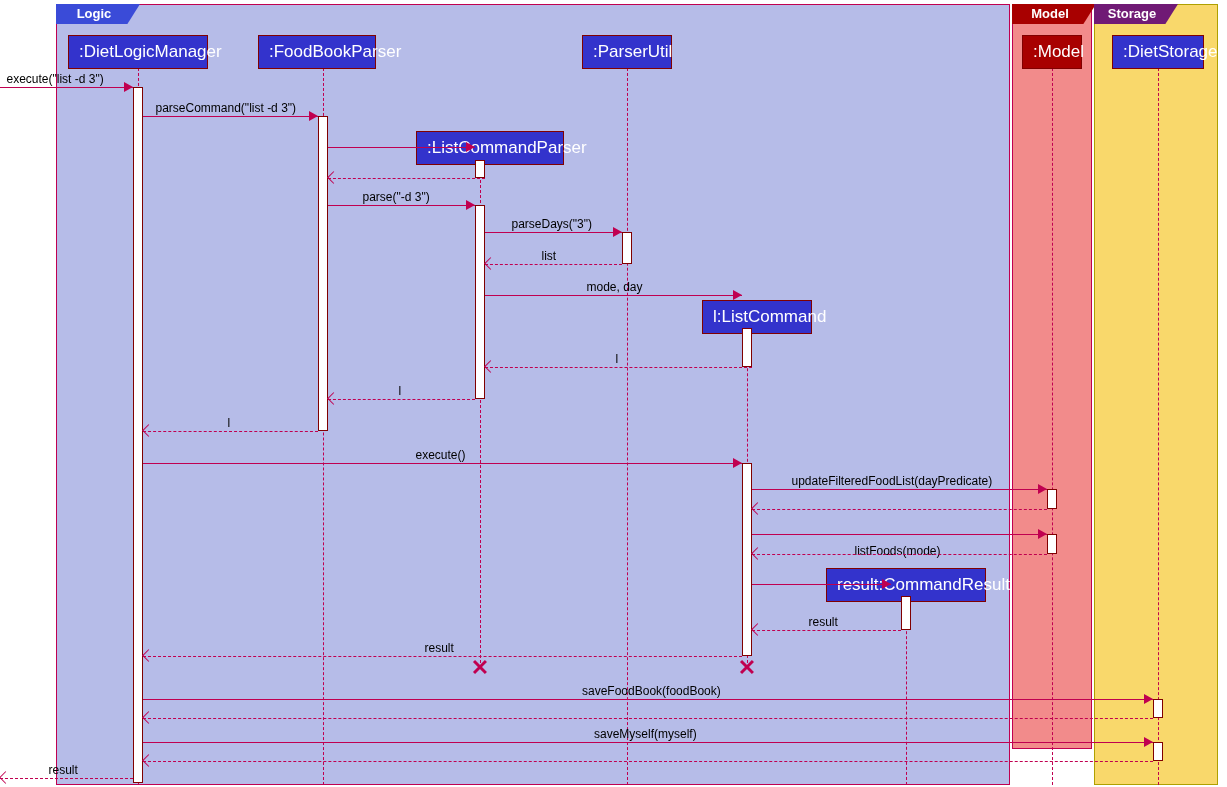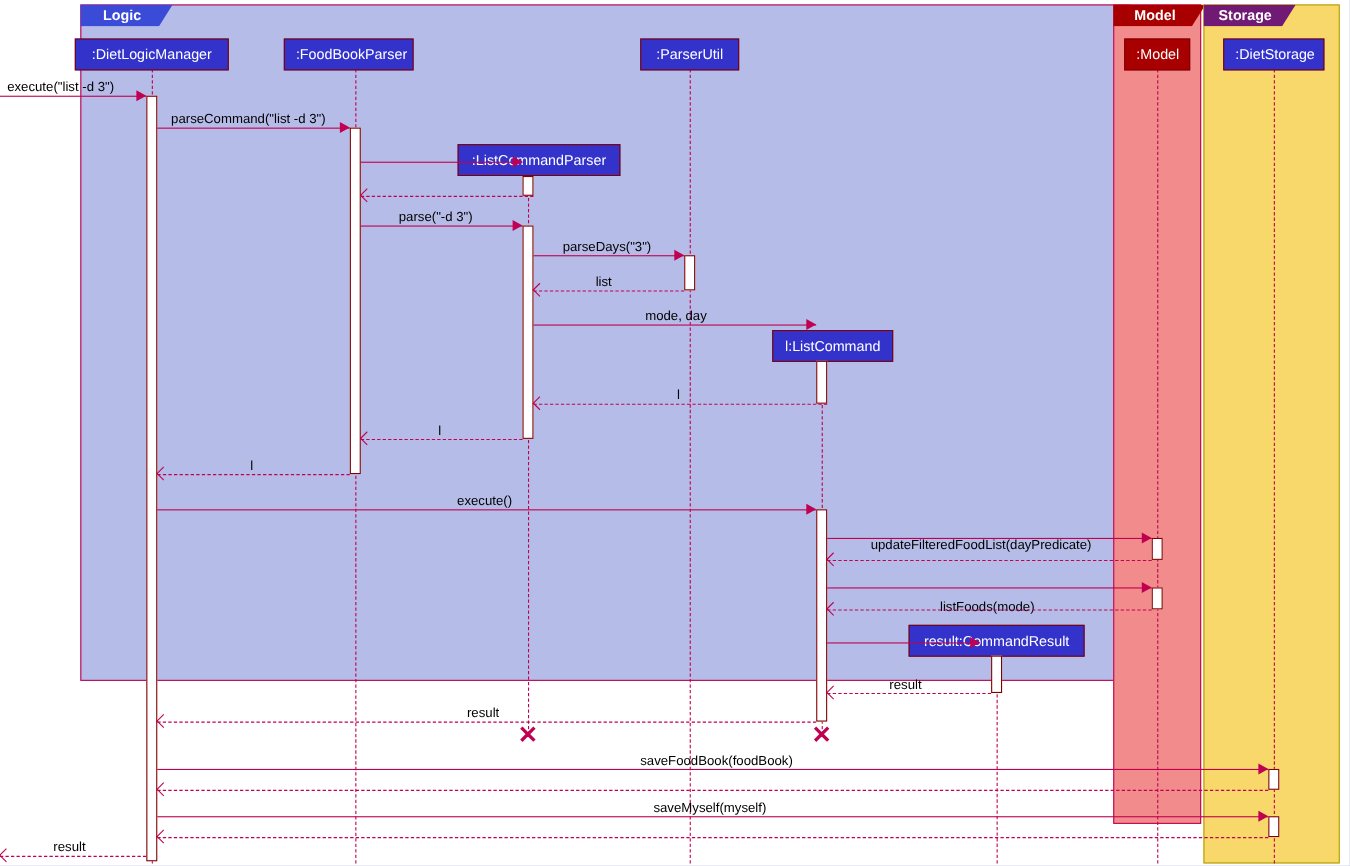--- a/index.html
+++ b/index.html
@@ -94,7 +94,7 @@
 <body>
 
 <div id="root">
-    <div class="frame" style="left:73px;top:4px;width:954px;height:615px;background:#b6bce8;border-color:#c00050">
+    <div class="frame" style="left:56px;top:4px;width:954px;height:781px;background:#b6bce8;border-color:#c00050">
       <div class="frame-label" style="background:#3a4bd8">Logic</div>
     </div>
     <div class="frame" style="left:1012px;top:4px;width:80px;height:745px;background:#f28b8b;border-color:#c00050">

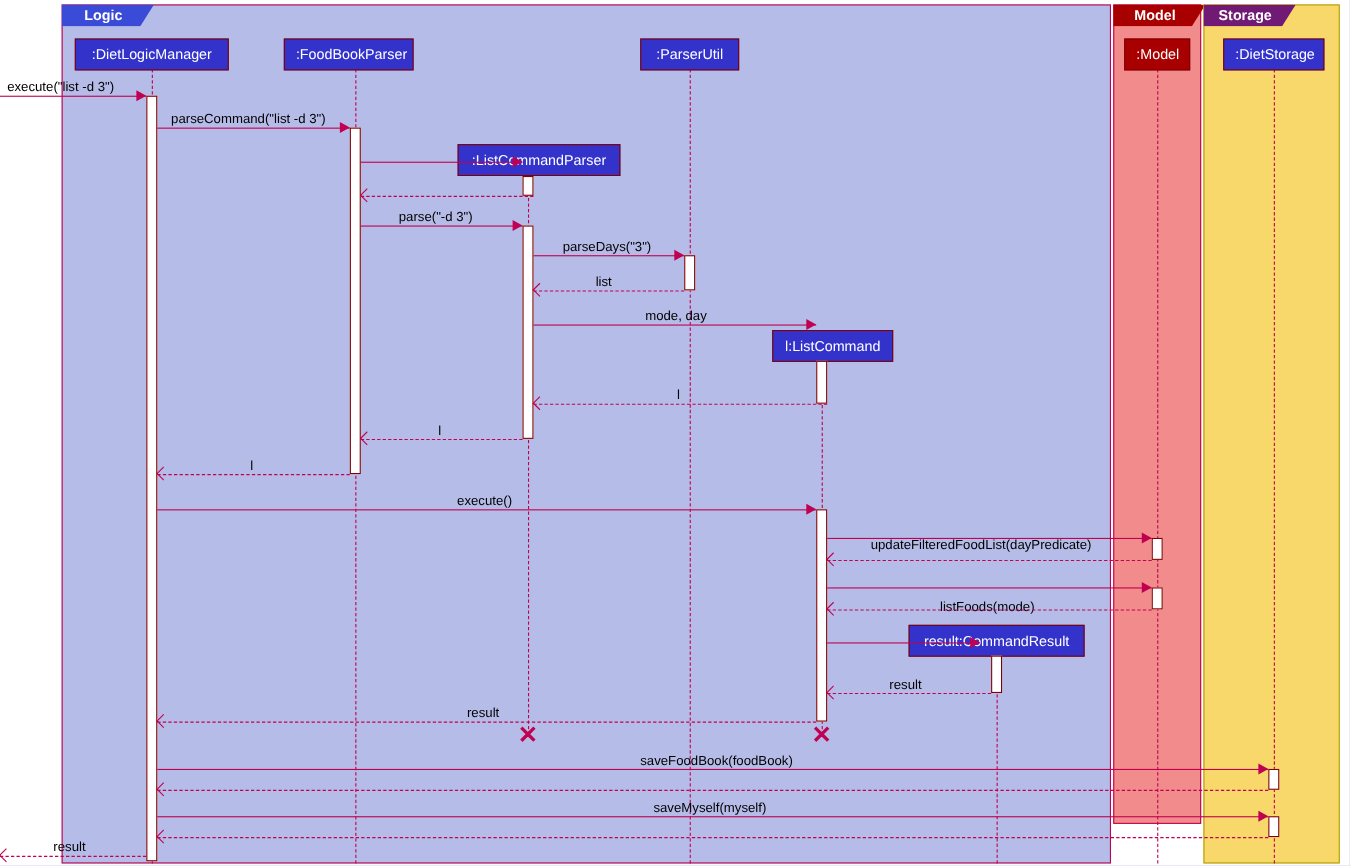--- a/index.html
+++ b/index.html
@@ -36,7 +36,7 @@
     background: #3333cc;
     color: #fff;
     padding: 6px 10px;
-    font-size: 13px;
+    font-size: 17px;
     text-align: center;
     box-sizing: border-box;
   }

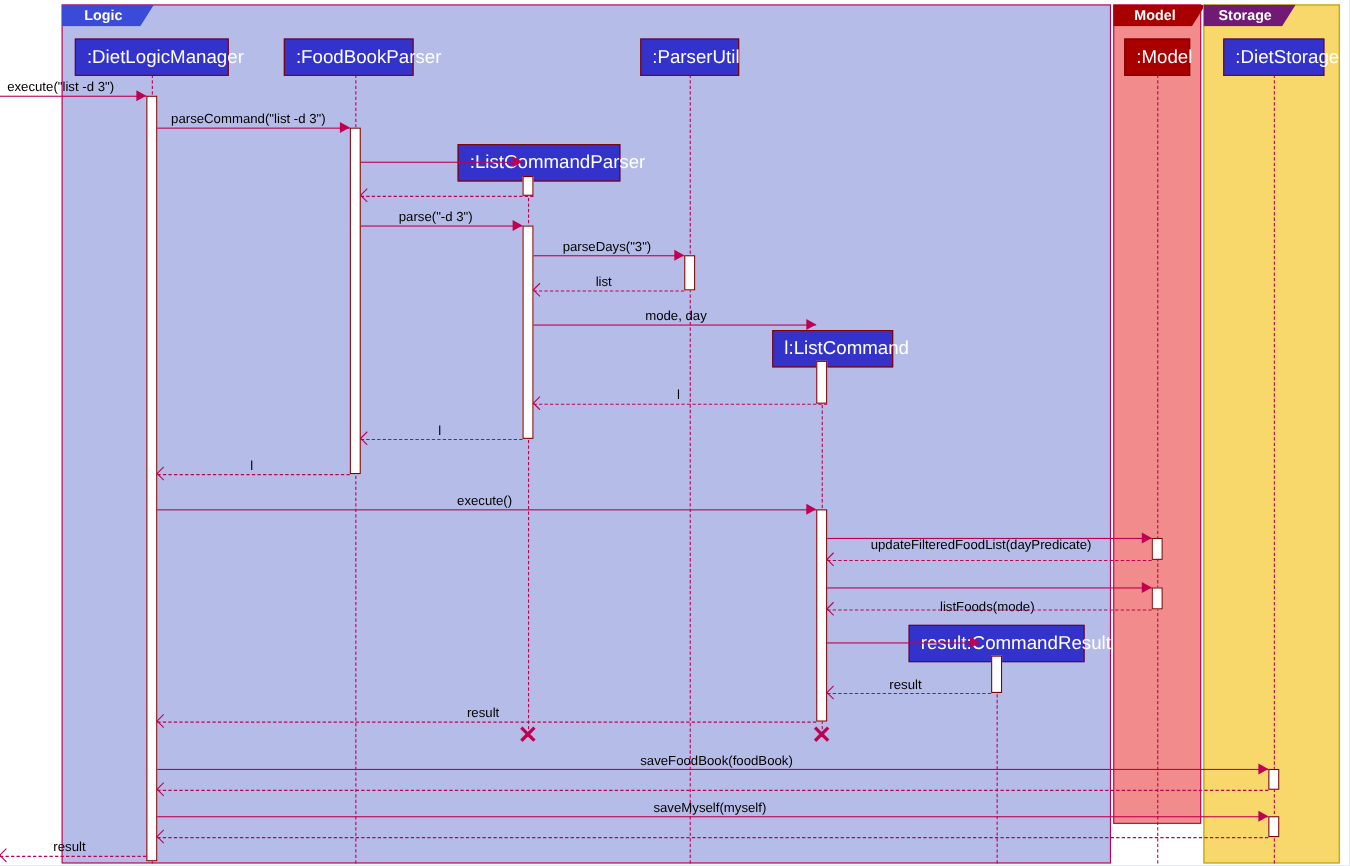--- a/index.html
+++ b/index.html
@@ -167,7 +167,7 @@
     <div class="msg-text" style="left:415.5px;top:448px">execute()</div>
     <div class="msg-line" style="left:752px;top:489px;width:295px"></div>
     <div class="arrow-r" style="left:1038px;top:484px"></div>
-    <div class="msg-text" style="left:791.5px;top:488px">updateFilteredFoodList(dayPredicate)</div>
+    <div class="msg-text" style="left:791.5px;top:474px">updateFilteredFoodList(dayPredicate)</div>
     <div class="msg-line dashed" style="left:752px;top:509px;width:295px"></div>
     <div class="arrow-open-l" style="left:753px;top:504px"></div>
     <div class="msg-line" style="left:752px;top:534px;width:295px"></div>

